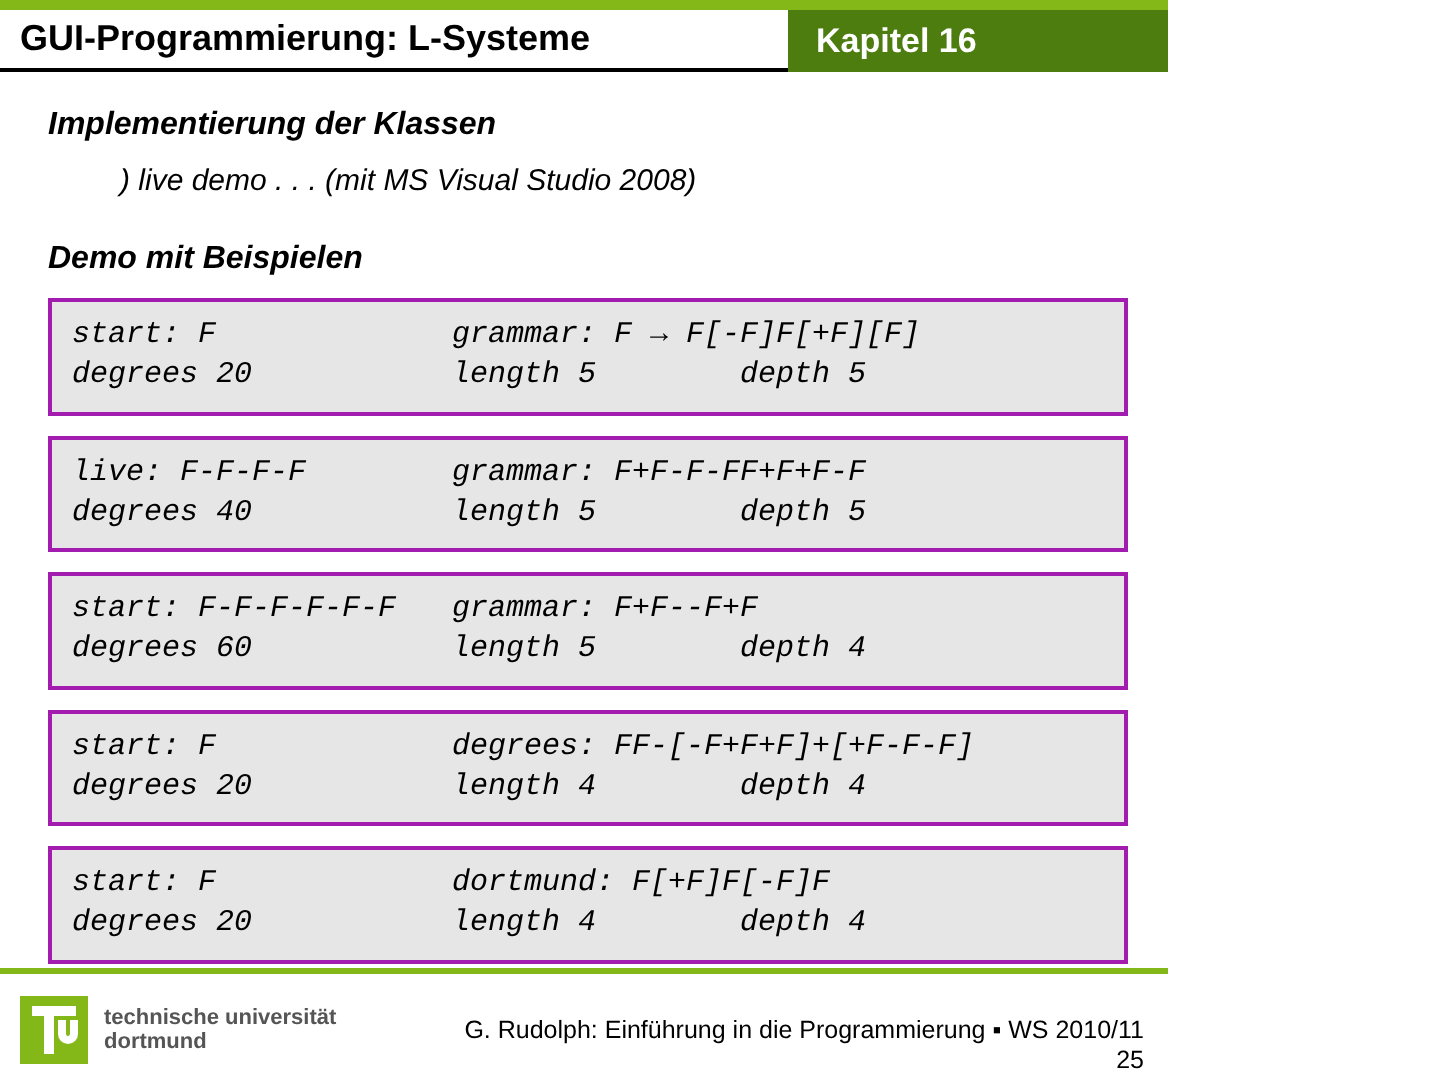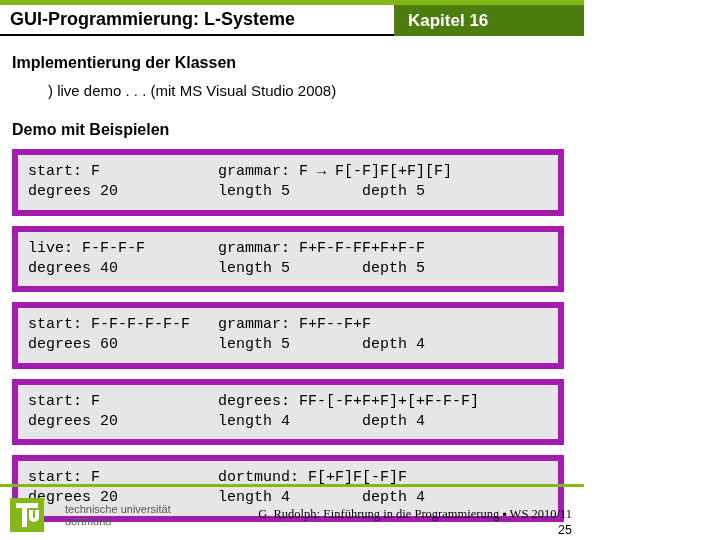--- a/index.html
+++ b/index.html
@@ -8,7 +8,7 @@
   .titlebar { display: flex; height: 36px; }
   .title-left { flex: 1; background: #fff; border-top: 5px solid #84b819; border-bottom: 2px solid #000; display: flex; align-items: center; padding-left: 10px; font-size: 18px; font-weight: bold; }
   .title-right { width: 190px; background: #4d7c0f; color: #fff; border-top: 5px solid #84b819; display: flex; align-items: center; padding-left: 14px; font-size: 17px; font-weight: bold; }
-  .content { padding: 18px 20px 0 12px; }
+  .content { padding: 18px 20px 0 24px; font-style: italic; }
   .sec-head { font-size: 16px; font-weight: bold; margin-bottom: 10px; }
   .sec-sub { font-size: 15px; margin: 0 0 22px 36px; }
   .examples { margin-top: 6px; }

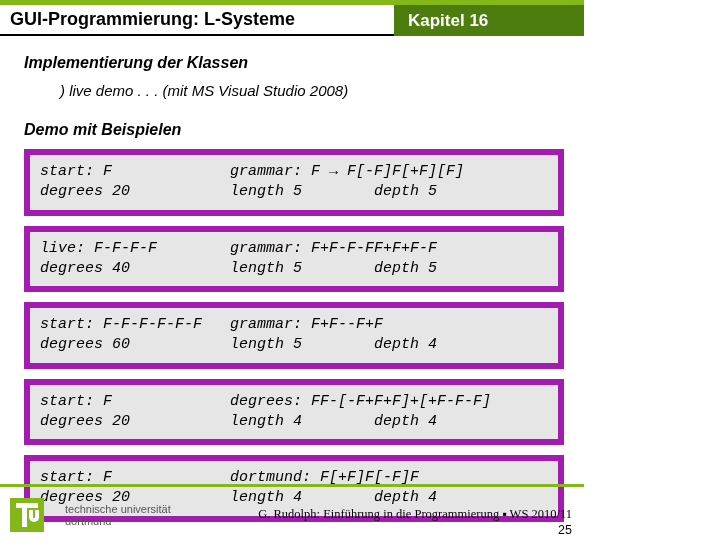--- a/index.html
+++ b/index.html
@@ -12,7 +12,7 @@
   .sec-head { font-size: 16px; font-weight: bold; margin-bottom: 10px; }
   .sec-sub { font-size: 15px; margin: 0 0 22px 36px; }
   .examples { margin-top: 6px; }
-  .ex { background: #e6e6e6; font-family: "Courier New", monospace; font-size: 15px; padding: 7px 10px; margin-bottom: 10px; line-height: 1.35; border: 6px solid #a21caf; }
+  .ex { background: #e6e6e6; font-family: "Courier New", monospace; font-size: 15px; padding: 7px 10px; margin-bottom: 10px; line-height: 1.35; border: 2px solid #a21caf; }
   .ex .row { display: flex; }
   .ex .c1 { width: 190px; white-space: pre; }
   .ex .c2 { white-space: pre; }

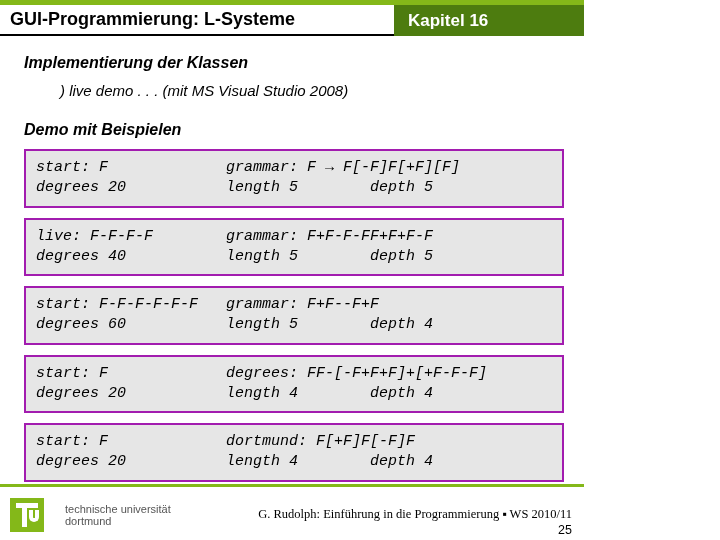--- a/index.html
+++ b/index.html
@@ -17,7 +17,7 @@
   .ex .c1 { width: 190px; white-space: pre; }
   .ex .c2 { white-space: pre; }
   .footer { position: absolute; left: 0; right: 0; bottom: 0; height: 56px; border-top: 3px solid #84b819; }
-  .logo { position: absolute; left: 10px; bottom: 8px; display: flex; align-items: center; gap: 21px; }
+  .logo { position: absolute; left: 10px; bottom: 8px; display: flex; align-items: center; gap: 8px; font-weight: bold; }
   .tu-mark { width: 34px; height: 34px; background: #84b819; position: relative; }
   .tu-mark::before { content: ""; position: absolute; left: 6px; top: 5px; width: 22px; height: 5px; background: #fff; }
   .tu-mark::after { content: ""; position: absolute; left: 12px; top: 5px; width: 5px; height: 24px; background: #fff; }

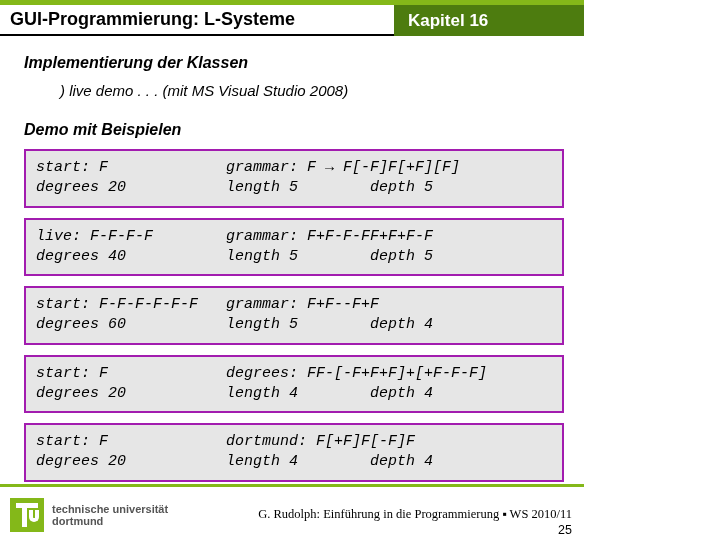--- a/index.html
+++ b/index.html
@@ -23,7 +23,7 @@
   .tu-mark::after { content: ""; position: absolute; left: 12px; top: 5px; width: 5px; height: 24px; background: #fff; }
   .tu-u { position: absolute; left: 19px; top: 12px; width: 10px; height: 12px; border: 4px solid #fff; border-top: none; border-radius: 0 0 6px 6px; }
   .logo-text { font-size: 11px; line-height: 1.1; color: #555; }
-  .credit { position: absolute; right: 12px; bottom: 18px; font-size: 12.5px; text-align: right; color: #000; font-family: Liberation Serif, serif; }
+  .credit { position: absolute; right: 12px; bottom: 18px; font-size: 12.5px; text-align: right; color: #000; }
   .pagenum { position: absolute; right: 12px; bottom: 3px; font-size: 12.5px; }
 </style>
 </head>

